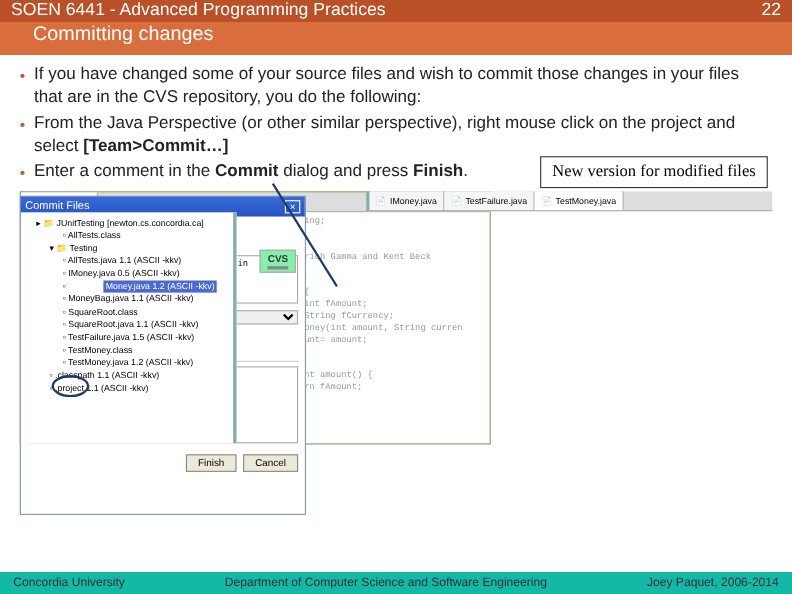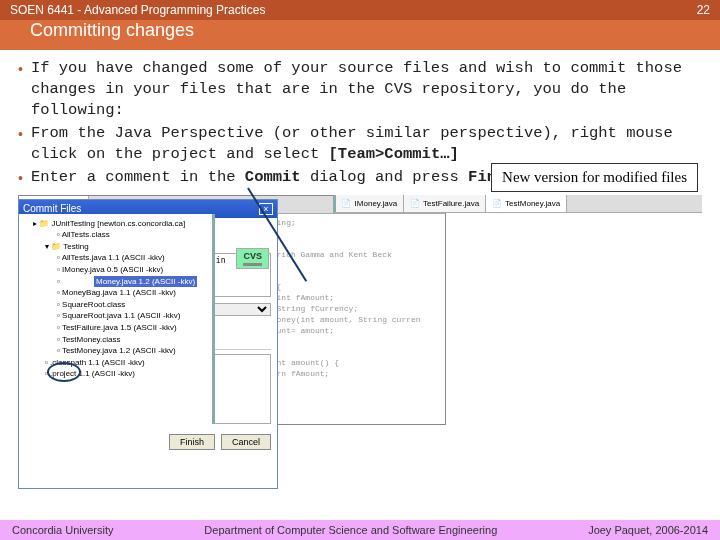--- a/index.html
+++ b/index.html
@@ -6,7 +6,7 @@
   html, body { width: 720px; height: 540px; font-family: "Segoe UI", Arial, sans-serif; background: #fff; overflow: hidden; }
   .slide { width: 720px; height: 540px; position: relative; }
 
-  .hdr { height: 20px; background: #ba5027; color: #fff; display: flex; justify-content: space-between; align-items: center; padding: 0 10px; font-size: 12px; }
+  .hdr { height: 20px; background: #ba5027; color: #fff; display: flex; justify-content: space-between; align-items: center; padding: 0 10px; font-size: 16px; }
   .title-bar { height: 30px; background: #d96d3b; color: #fff; display: flex; padding-left: 30px; font-size: 18px; font-weight: 300; }
 
   .body { padding: 8px 18px 0 18px; }

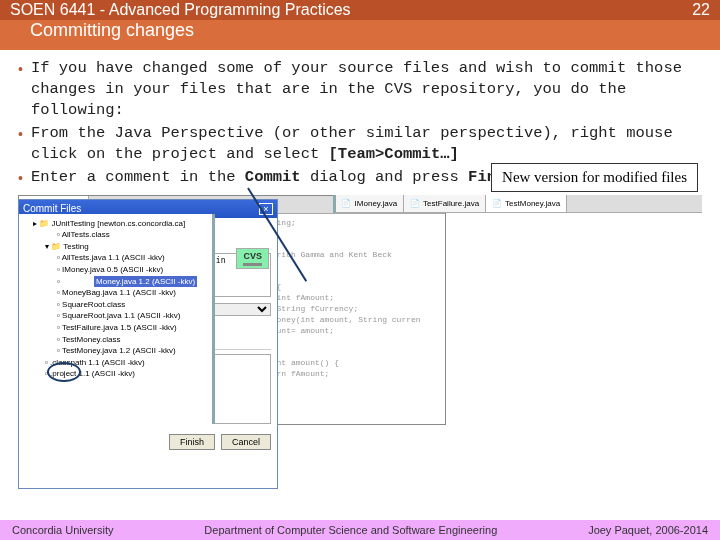--- a/index.html
+++ b/index.html
@@ -13,7 +13,7 @@
   .bullets { font-size: 15.5px; line-height: 1.35; color: #222; }
   .bullets li { display: flex; margin-bottom: 2px; }
   .bullets .dot { color: #b55a34; margin-right: 8px; font-size: 14px; line-height: 22px; }
-  .bullets .txt { flex: 1; font-family: Liberation Mono, monospace; }
+  .bullets .txt { flex: 1; }
   .bold { font-weight: 700; }
 
   .imgs { position: relative; width: 100%; height: 310px; margin-top: 6px; }

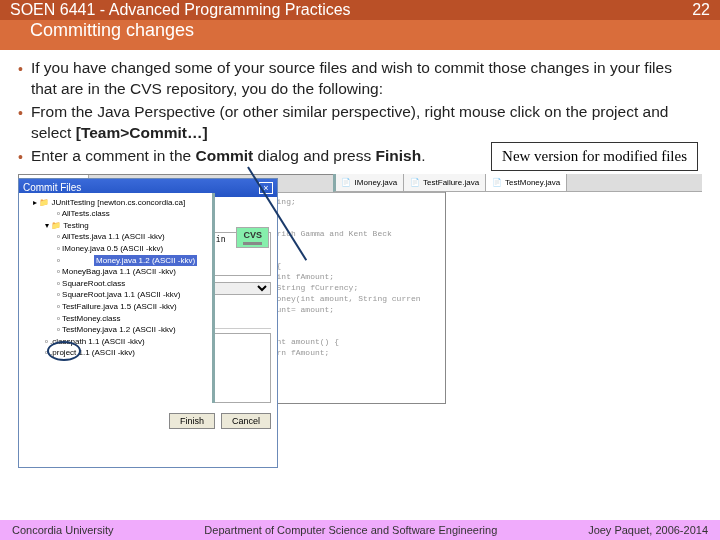--- a/index.html
+++ b/index.html
@@ -58,7 +58,7 @@
   .callout { position:absolute; top:-32px; right:4px; background:#fff; border:1px solid #333; padding:5px 10px; font-family:"Times New Roman",serif; font-size:15px;}
   .callout-line { position:absolute; width:110px; height:2px; background:#1a3a6a; transform-origin:left center;}
 
-  .ftr { position:absolute; bottom:0; left:0; right:0; height:20px; background:#f0abfc; display:flex; justify-content:space-between; align-items:center; padding:0 12px; font-size:11px; color:#333;text-align:right;}
+  .ftr { position:absolute; bottom:0; left:0; right:0; height:20px; background:#14b8a6; display:flex; justify-content:space-between; align-items:center; padding:0 12px; font-size:11px; color:#333;text-align:right;}
 </style>
 </head>
 <body>

